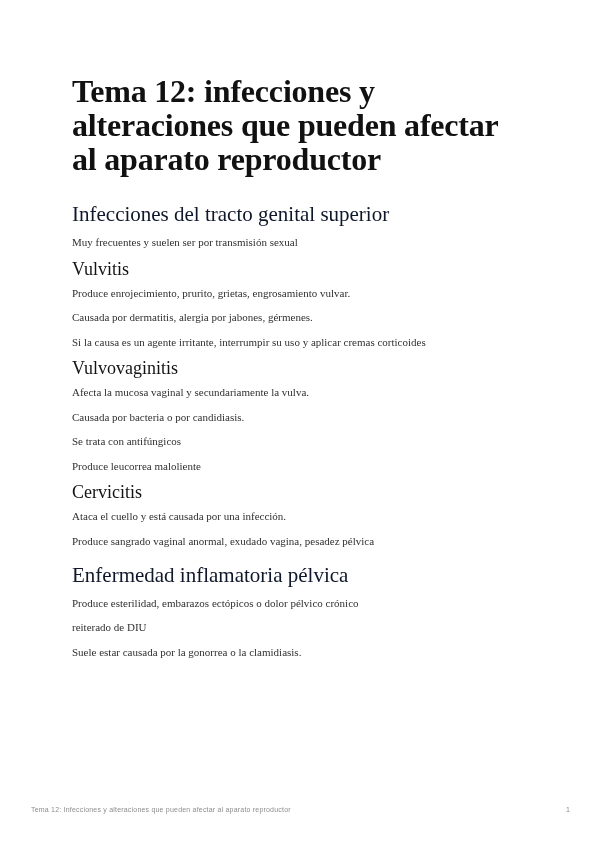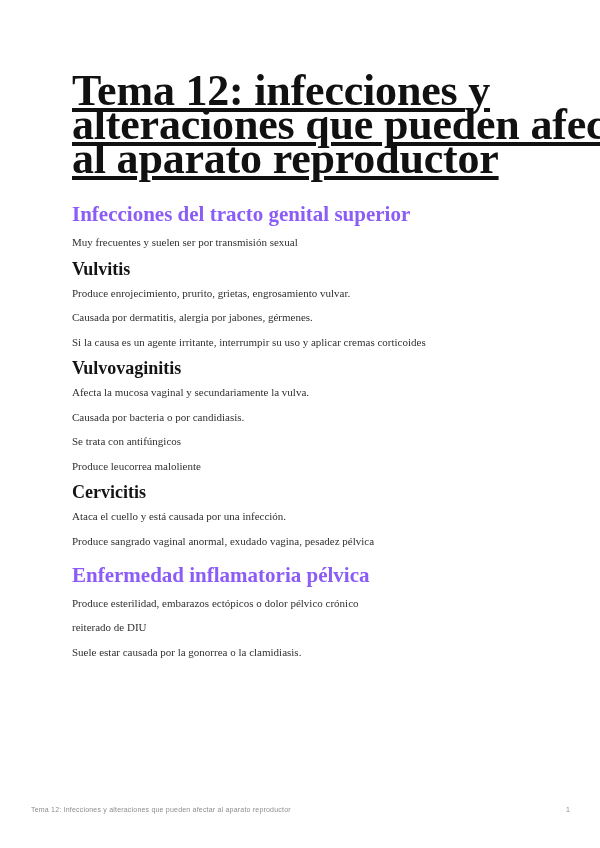--- a/index.html
+++ b/index.html
@@ -22,14 +22,13 @@
     width: 458px;
   }
   .doc-title {
-    font-size: 44px;
+    font-size: 32px;
     line-height: 34px;
     font-weight: bold;
     color: #111111;
     letter-spacing: -0.2px;
     margin: 0;
     padding: 4px 0 13px 0;
-    text-decoration: underline;
   }
   .doc-title .t-line {
     display: block;

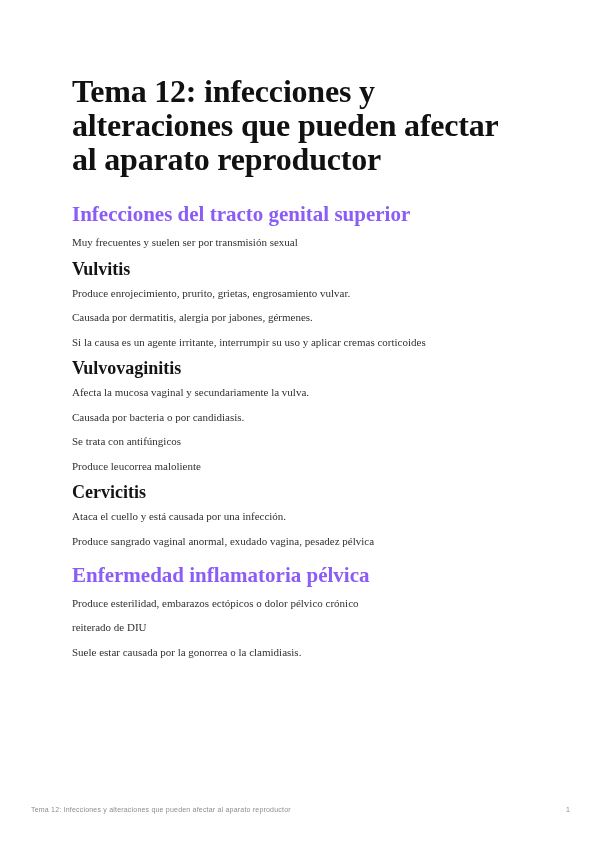--- a/index.html
+++ b/index.html
@@ -37,8 +37,8 @@
   .h2 {
     font-size: 21px;
     line-height: 26px;
-    font-weight: bold;
-    color: #8b5cf6;
+    font-weight: normal;
+    color: #0f172a;
     margin: 12px 0 6px 0;
     white-space: nowrap;
   }

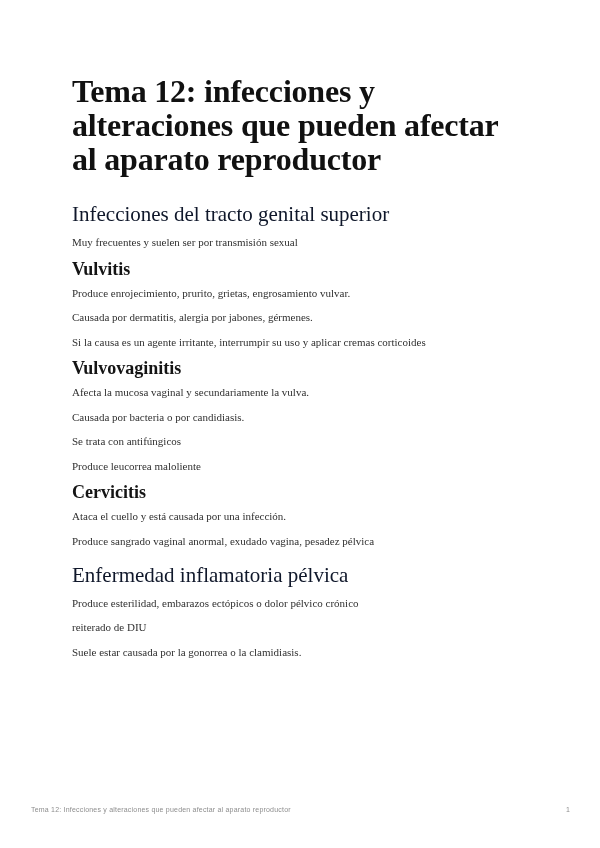--- a/index.html
+++ b/index.html
@@ -45,7 +45,7 @@
   .h3 {
     font-size: 18px;
     line-height: 22px;
-    font-weight: bold;
+    font-weight: normal;
     color: #141414;
     margin: 6px 0 4px 0;
     white-space: nowrap;

